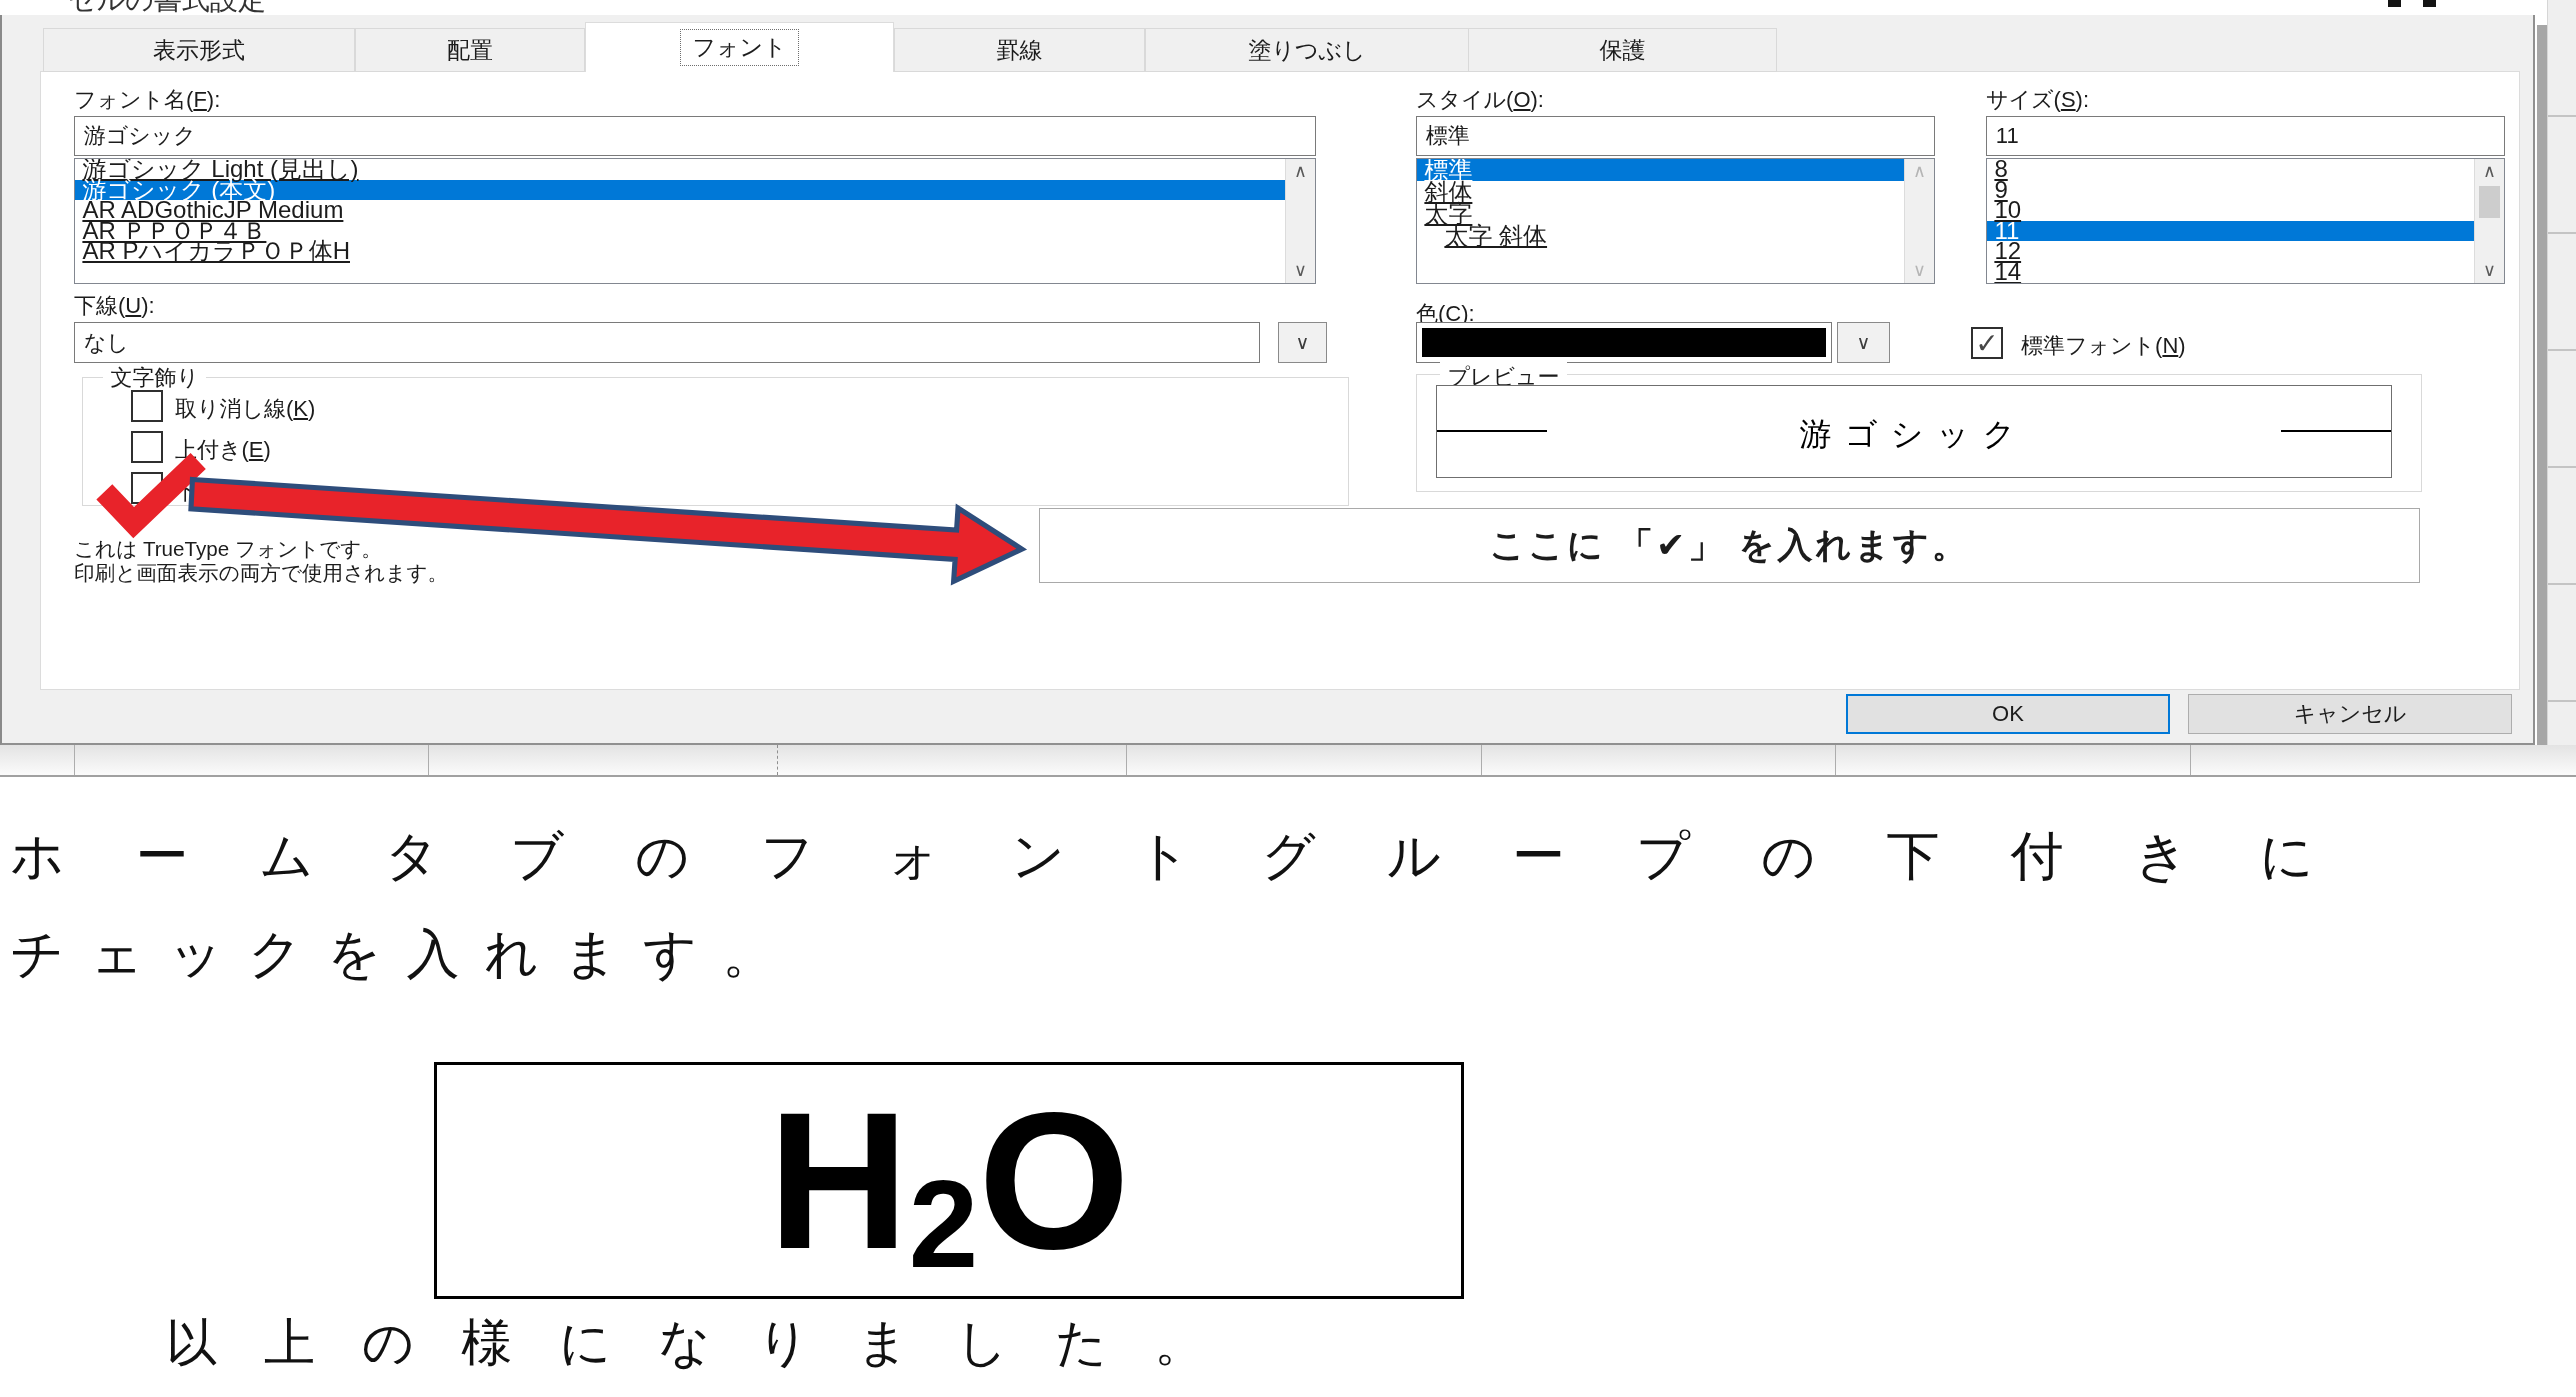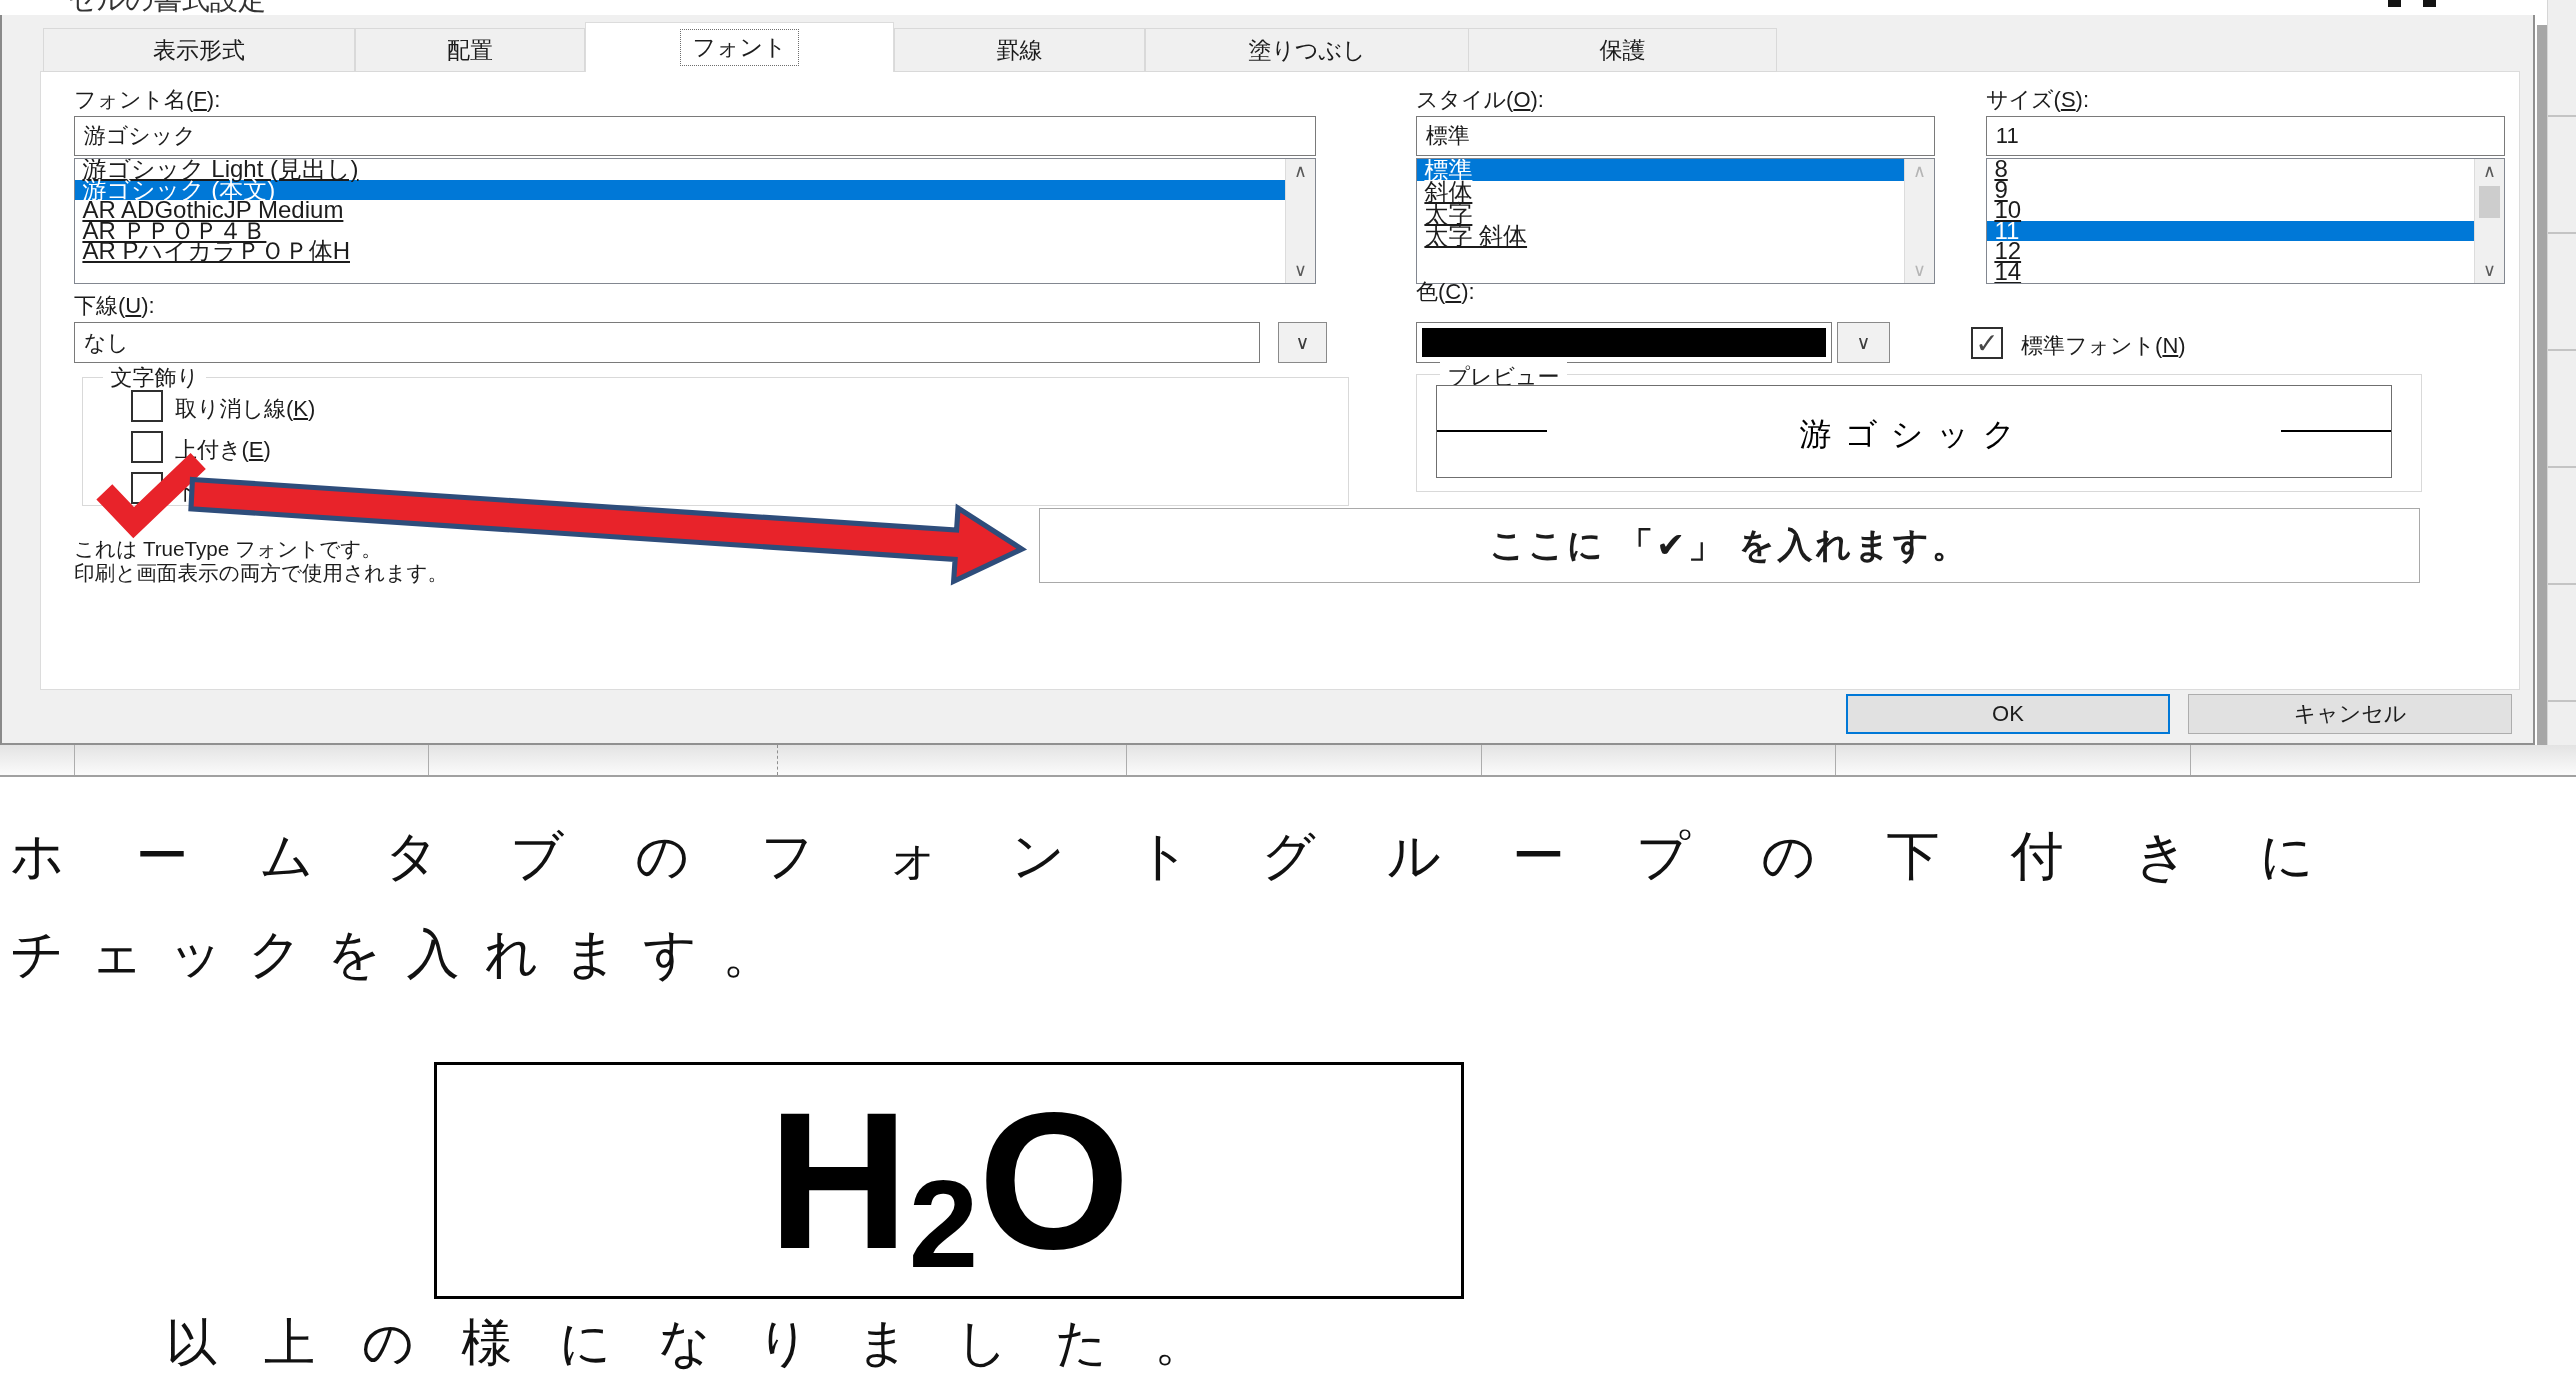--- a/index.html
+++ b/index.html
@@ -121,7 +121,7 @@
   <div class="li sel" style="height:22px;line-height:22px;">標準</div>
   <div class="li" style="height:22px;line-height:22px;">斜体</div>
   <div class="li" style="height:22px;line-height:22px;">太字</div>
-  <div class="li" style="height:22px;line-height:22px;">太字 斜体</div>
+  <div class="li" style="height:22px;line-height:22px;margin-left:20px;">太字 斜体</div>
   <div class="sb">
     <span class="arr dim">∧</span>
     <span class="spacer"></span>

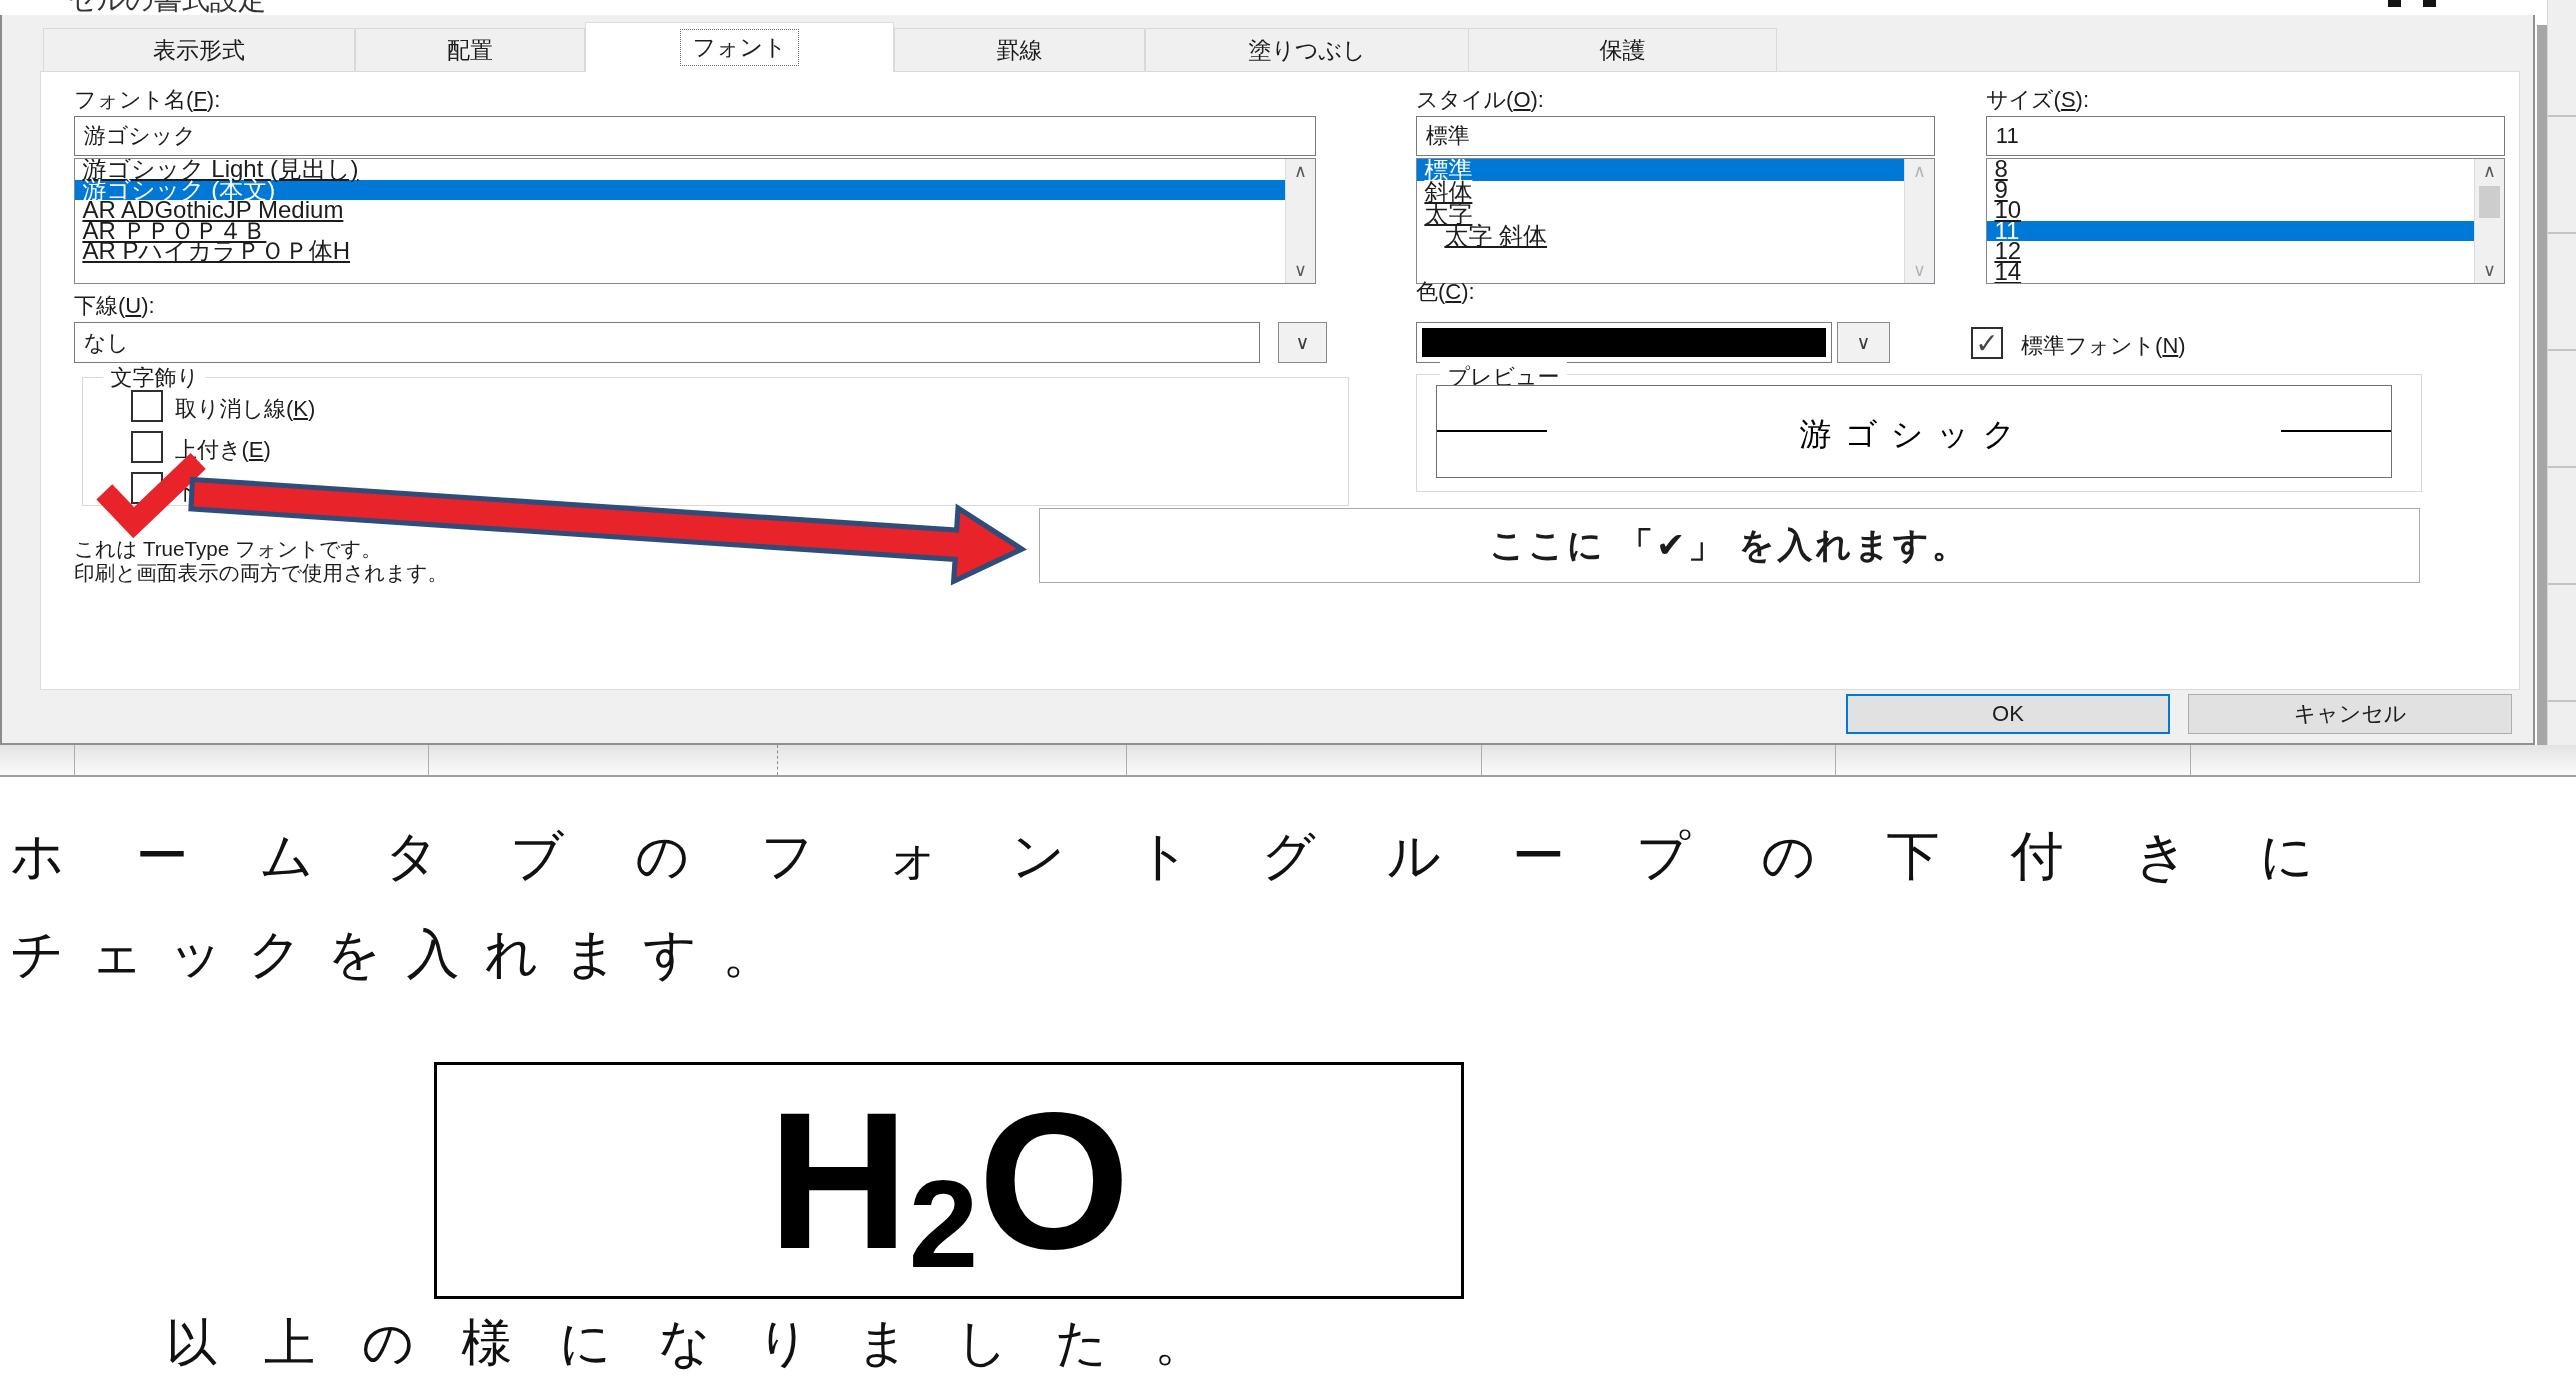--- a/index.html
+++ b/index.html
@@ -156,7 +156,7 @@
     <span>∨</span>
   </div>
 
-<div class="abs lbl" style="left:1416px;top:277px;"><span>色(</span><span class="mn">C</span><span>):</span></div>
+<div class="abs lbl" style="left:1416px;top:299px;"><span>色(</span><span class="mn">C</span><span>):</span></div>
 <div class="abs field" style="left:1416px;top:322px;width:416px;height:41px;">
     <span class="swatch"></span>
   </div>

